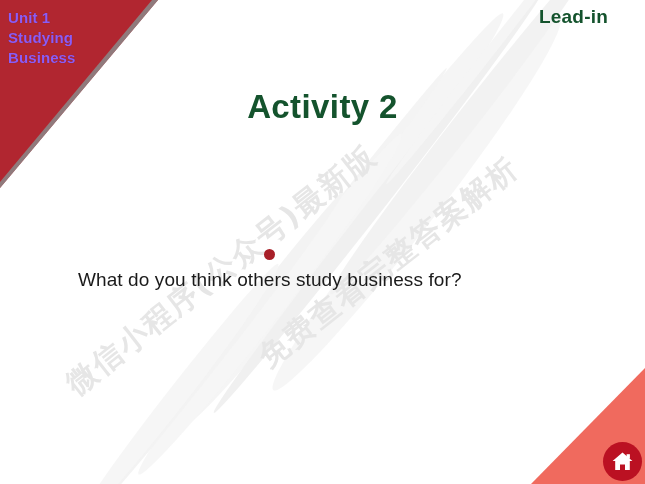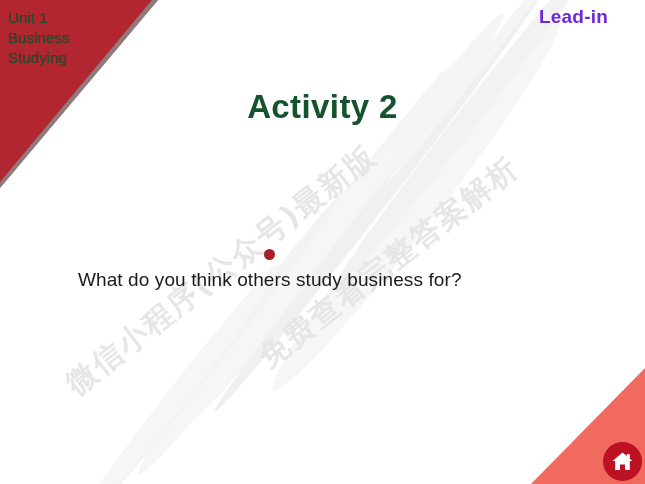--- a/index.html
+++ b/index.html
@@ -76,9 +76,9 @@
     left: 8px;
     top: 8px;
     z-index: 5;
-    color: #14532d;
+    color: #8b5cf6;
     font-size: 15px;
-    font-weight: 400;
+    font-weight: 700;
     line-height: 1.32;
     letter-spacing: .1px;
     text-shadow: 0 0 1px rgba(0,0,0,.25);

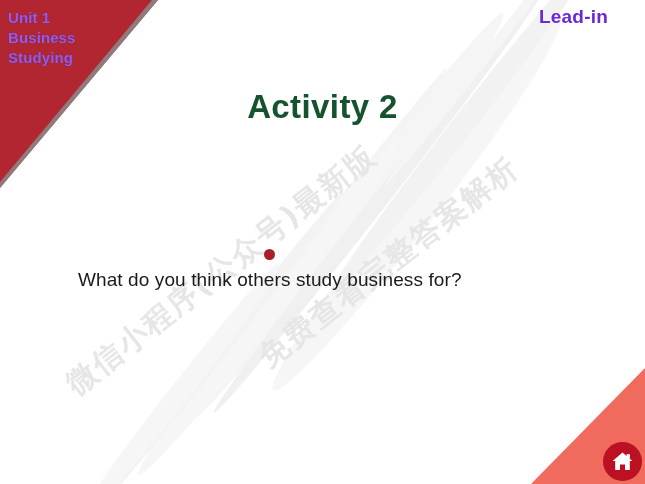--- a/index.html
+++ b/index.html
@@ -91,7 +91,7 @@
     right: 37px;
     top: 6px;
     z-index: 5;
-    color: #6d28d9;
+    color: #14532d;
     font-size: 19px;
     font-weight: 700;
     letter-spacing: .2px;

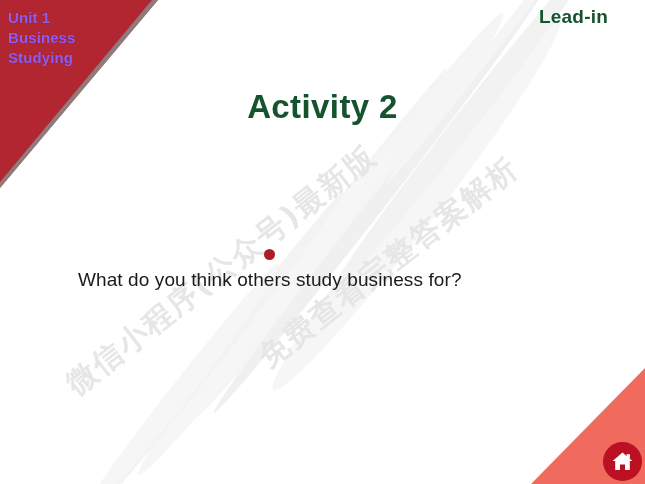--- a/index.html
+++ b/index.html
@@ -198,8 +198,8 @@
 
   <div class="unit-label">
     <div>Unit 1</div>
+    <div>Studying</div>
     <div>Business</div>
-    <div>Studying</div>
   </div>
 
   <div class="lead-in">Lead-in</div>

